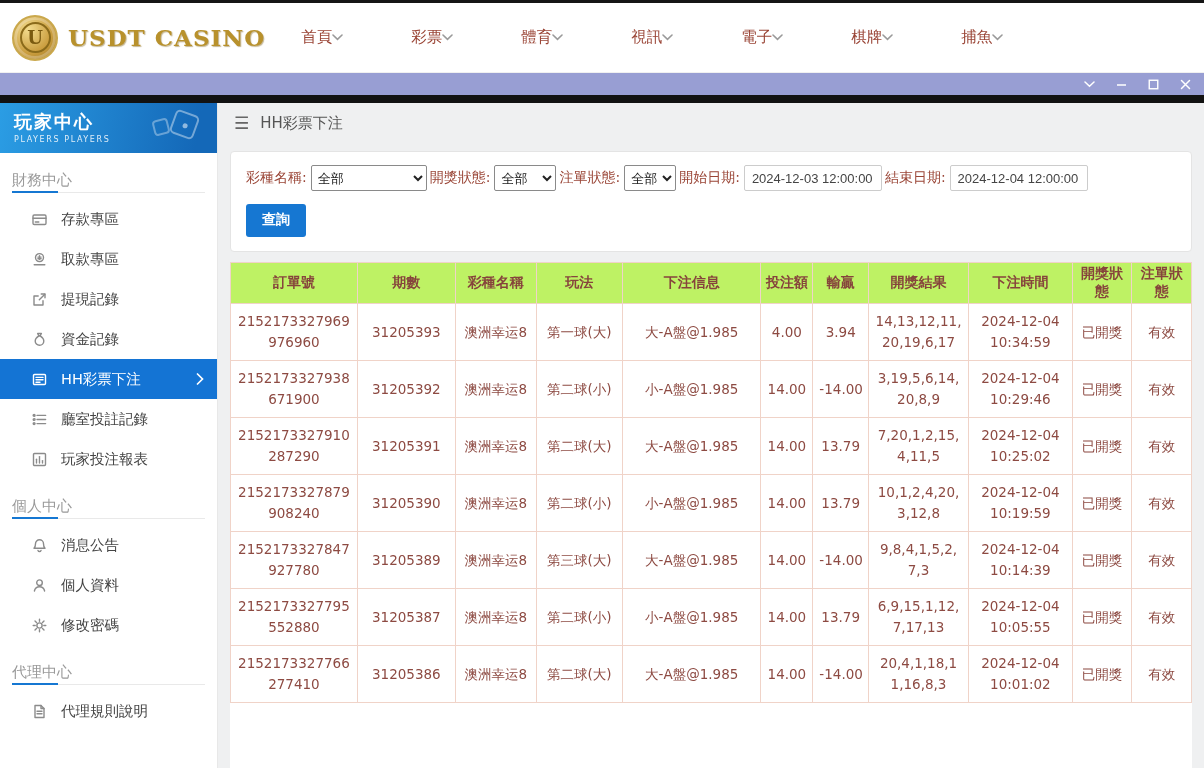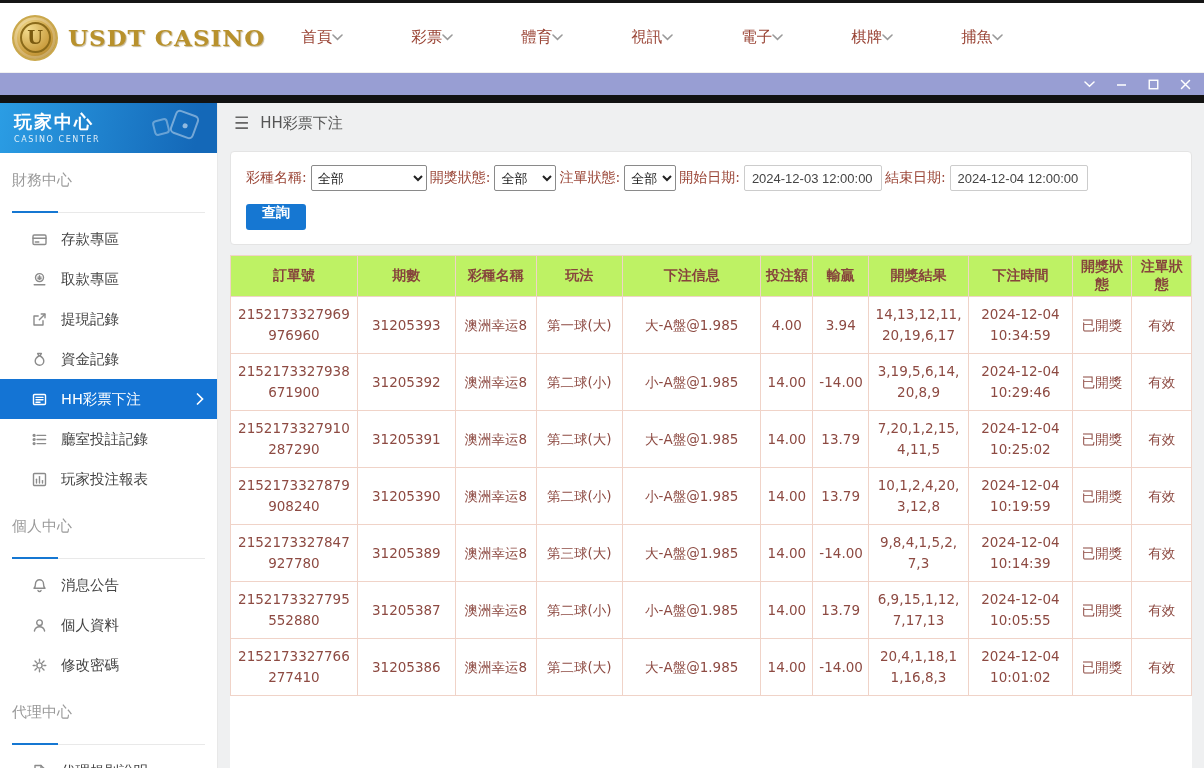--- a/index.html
+++ b/index.html
@@ -164,7 +164,7 @@
   <aside class="sidebar">
     <div class="sb-header">
       <div class="sb-title">玩家中心</div>
-      <div class="sb-sub">CASINO CENTER</div>
+      <div class="sb-sub">PLAYERS PLAYERS</div>
       <div class="dice2"></div>
       <div class="dice"></div>
     </div>

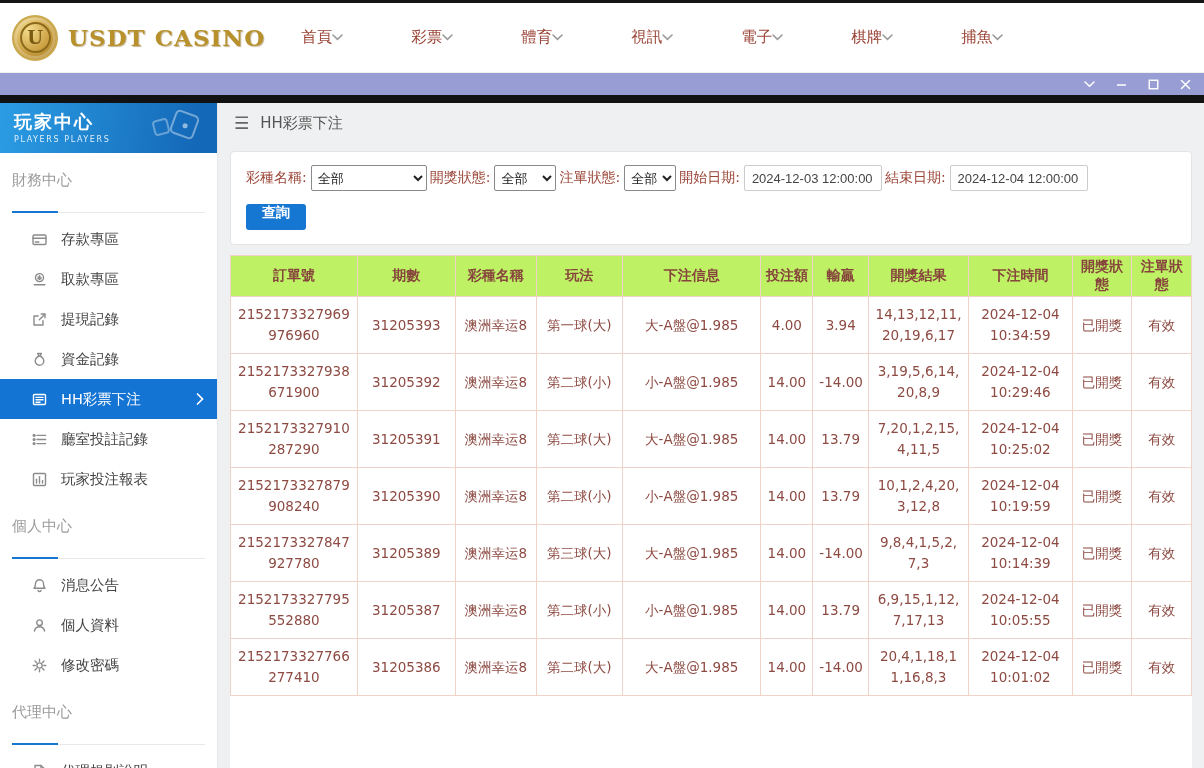--- a/index.html
+++ b/index.html
@@ -34,7 +34,7 @@
   .dice{position:absolute;right:20px;top:9px;width:25px;height:25px;border:2px solid rgba(255,255,255,.55);border-radius:5px;transform:rotate(20deg);opacity:.75}
   .dice:after{content:"";position:absolute;left:9px;top:9px;width:5px;height:5px;border-radius:50%;background:rgba(255,255,255,.7)}
   .dice2{position:absolute;right:48px;top:16px;width:16px;height:16px;border:2px solid rgba(255,255,255,.35);border-radius:4px;transform:rotate(-14deg)}
-  .sec-label{margin:18px 12px 6px;padding-bottom:22px;font-size:15px;color:#9a9a9a;border-bottom:1px solid #e9e9e9;position:relative}
+  .sec-label{margin:18px 12px 6px;padding-bottom:2px;font-size:15px;color:#9a9a9a;border-bottom:1px solid #e9e9e9;position:relative}
   .sec-label:after{content:"";position:absolute;left:0;bottom:-1px;width:46px;height:2px;background:#1577d2}
   .mi{height:40px;display:flex;align-items:center;gap:14px;padding:0 12px 0 31px;font-size:14.5px;color:#444;cursor:pointer;position:relative}
   .mi .ic{width:16px;height:16px;color:#8b8b8b;display:flex;align-items:center;justify-content:center;flex:none}

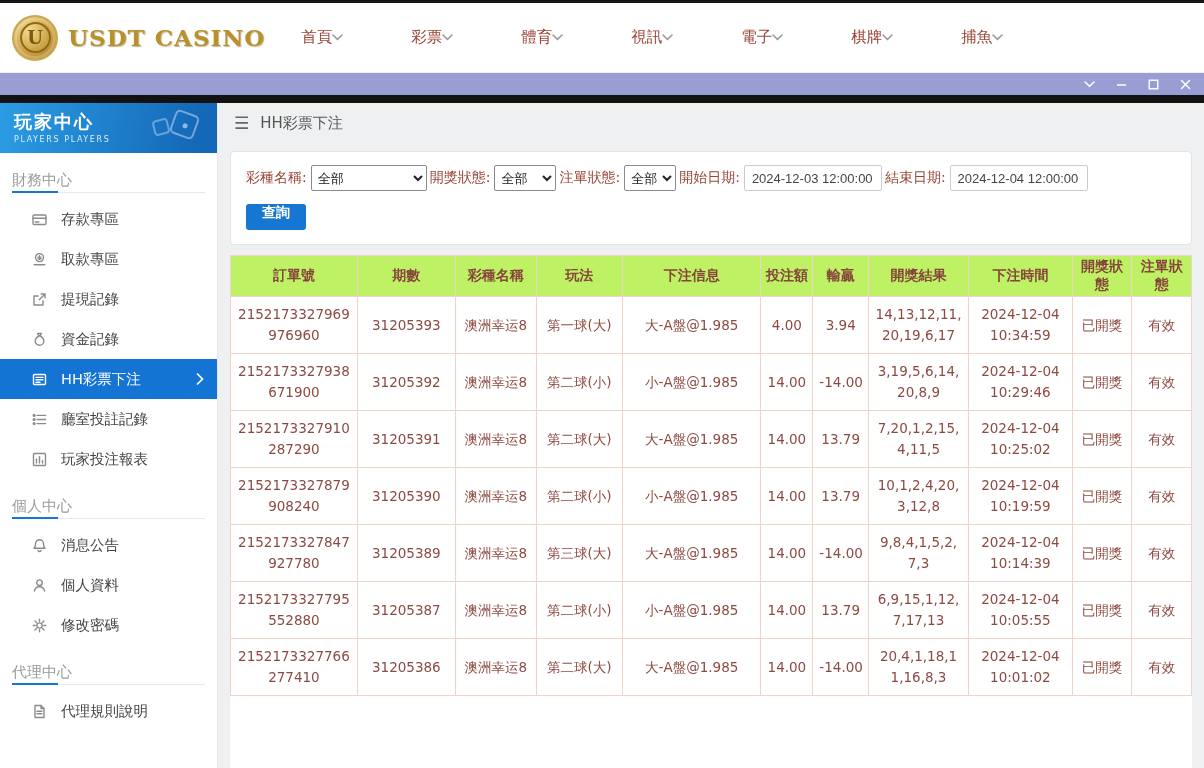--- a/index.html
+++ b/index.html
@@ -55,7 +55,7 @@
   select{height:26px;border:1px solid #8a8a8a;border-radius:2px;background:#fff;font-size:13px;color:#222;padding:0 2px}
   .sel-wide{width:116px}.sel-mid{width:62px}.sel-sm{width:52px}
   .dinput{height:26px;width:138px;border:1px solid #ccc;border-radius:2px;padding:0 7px;font-size:13px;color:#444;background:#fff}
-  .search-btn{margin-top:13px;background:#1677d2;color:#fff;border:none;border-radius:3px;padding:0 16px 8px;font-size:14px;cursor:pointer;font-weight:bold}
+  .search-btn{margin-top:13px;background:#1677d2;color:#fff;border:none;border-radius:3px;padding:7px 16px 8px;font-size:14px;cursor:pointer;font-weight:bold}
 
   .table-card{margin:10px 12px 0;background:#fff;flex:1;overflow:hidden}
   table{width:100%;border-collapse:collapse;table-layout:fixed;text-align:center}

